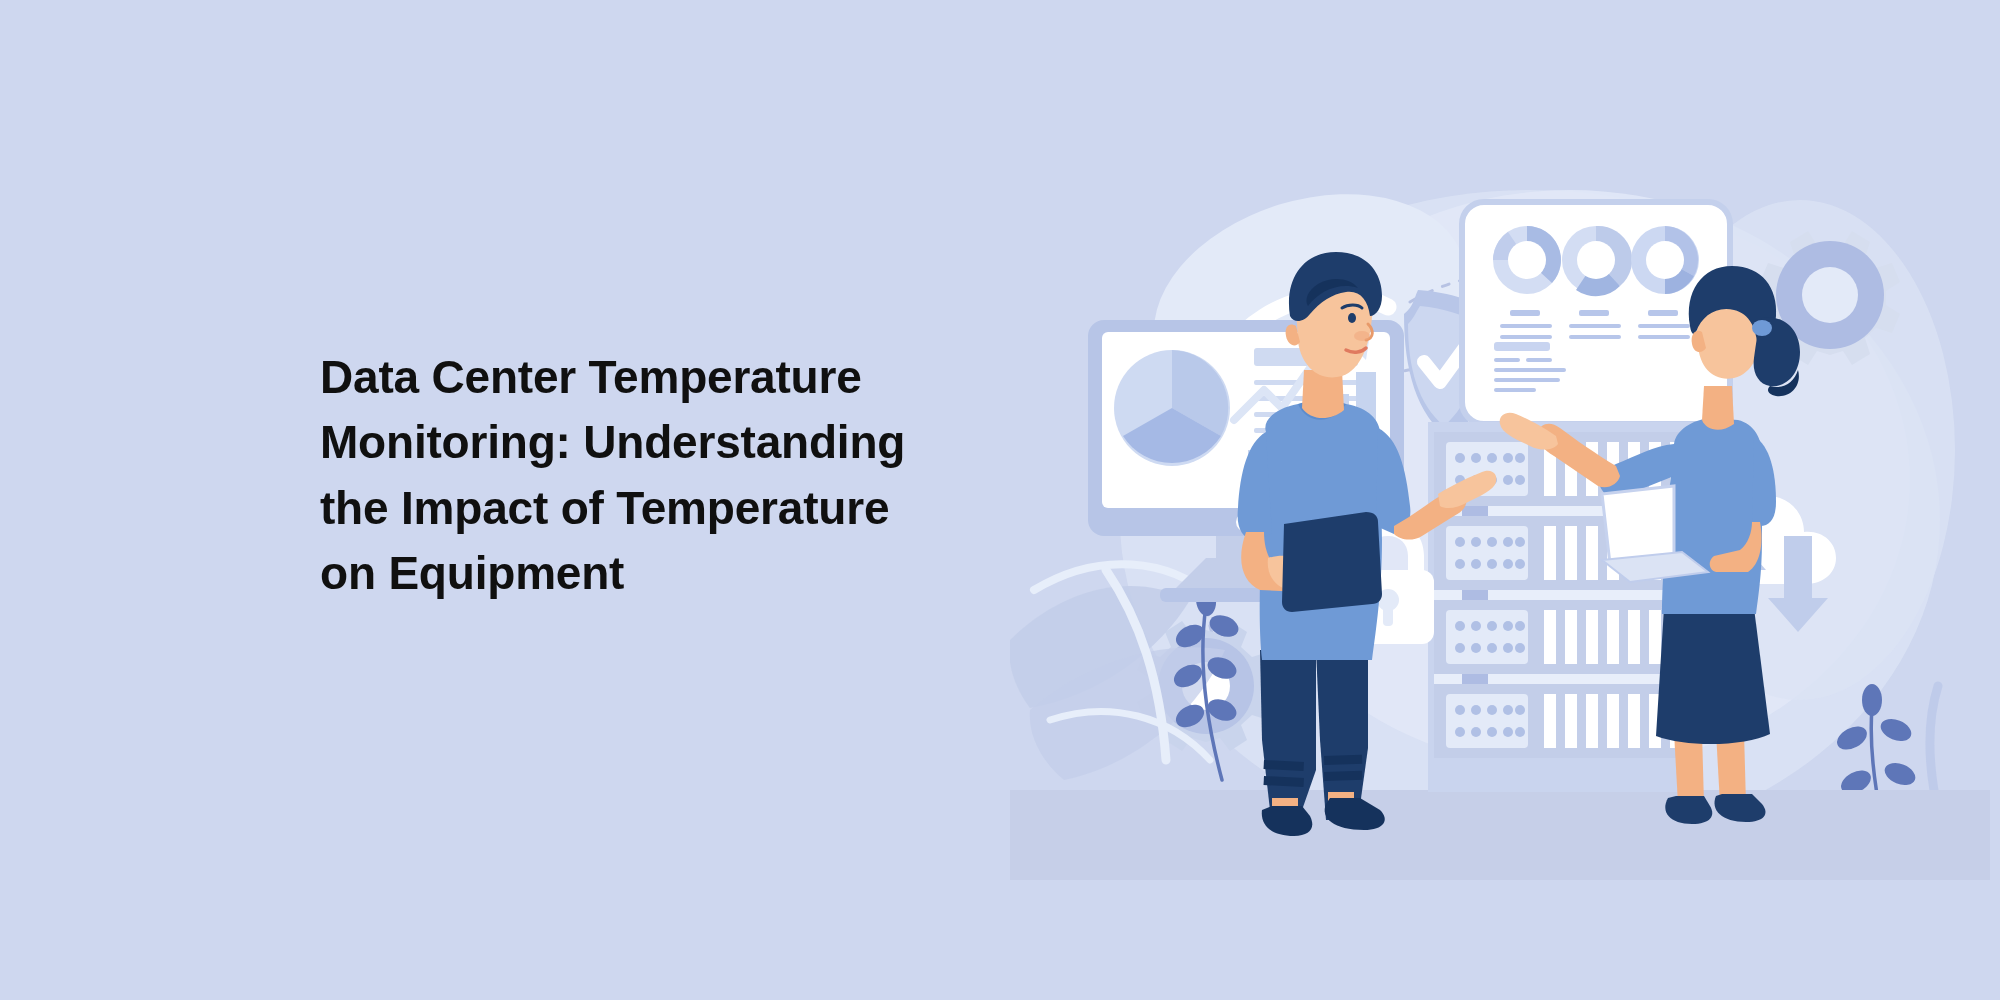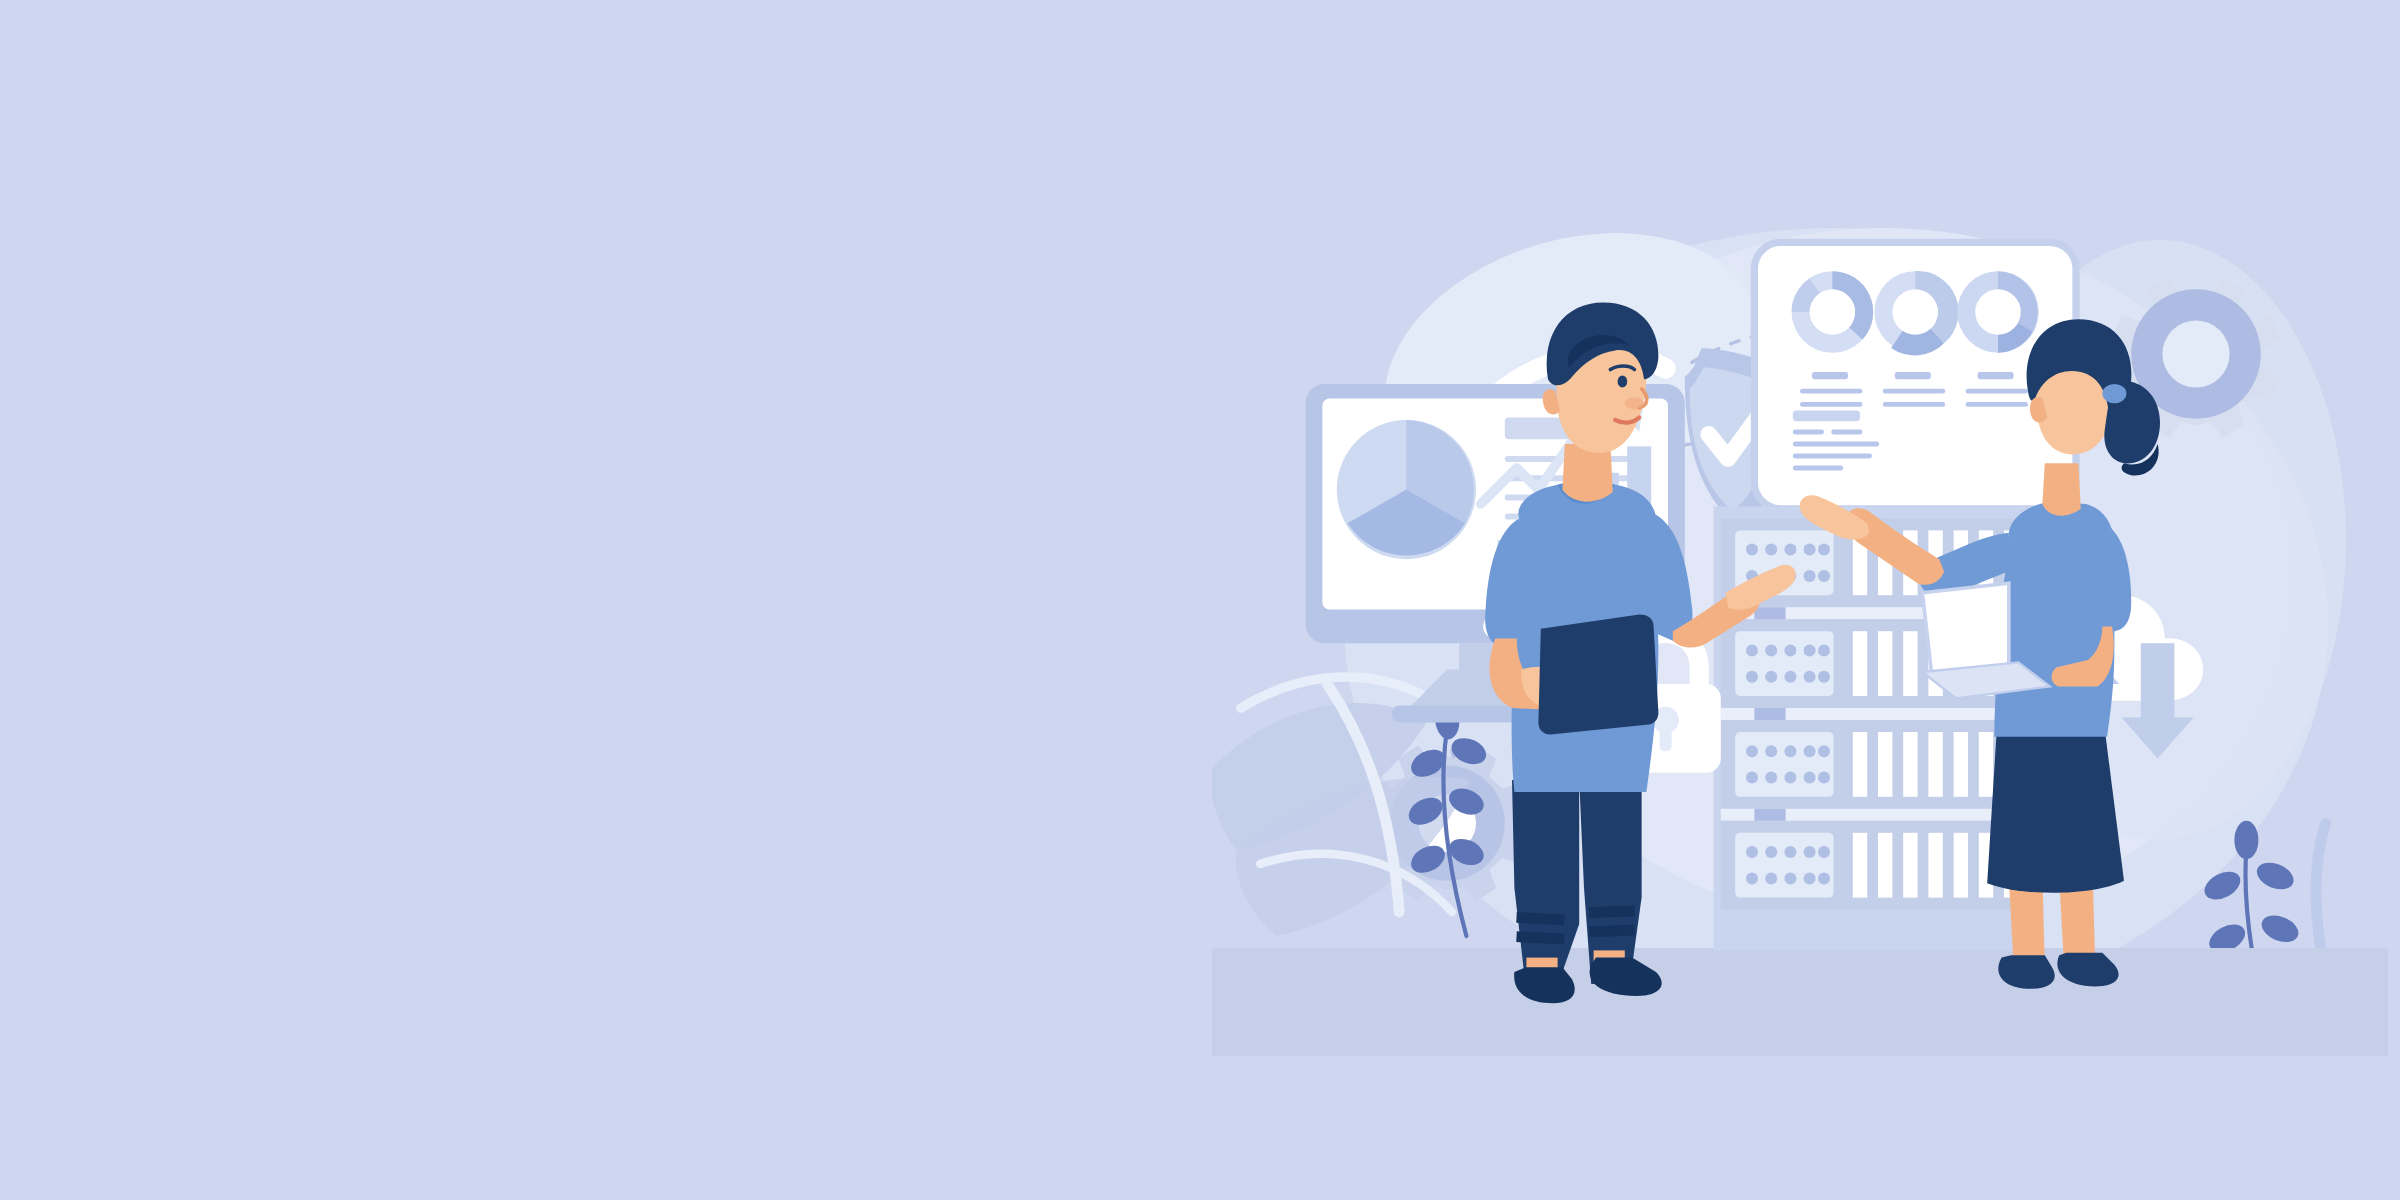--- a/index.html
+++ b/index.html
@@ -54,6 +54,12 @@
 
 <div id="banner">
 
+  <div id="title-block">
+    <h1 id="hero-title">Data Center Temperature
+Monitoring: Understanding
+the Impact of Temperature
+on Equipment</h1>
+  </div>
 
   <div id="illustration">
     <svg viewBox="0 0 980 760" xmlns="http://www.w3.org/2000/svg">

